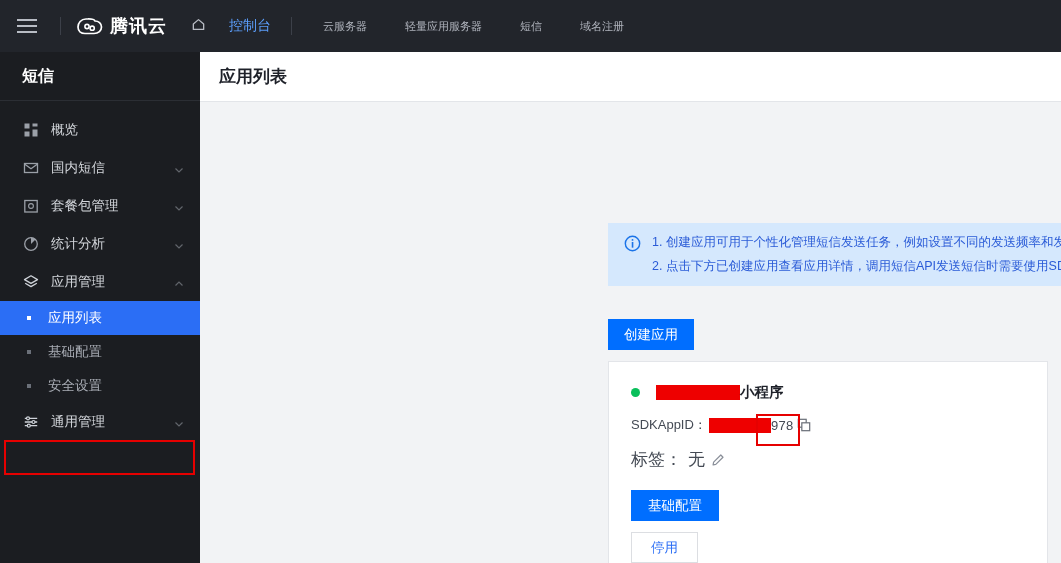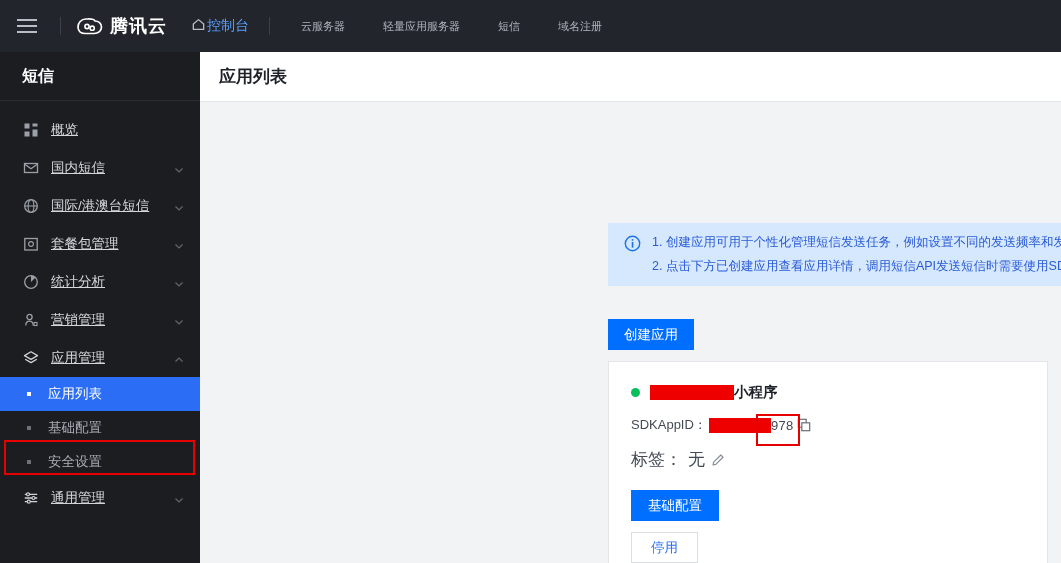--- a/index.html
+++ b/index.html
@@ -24,7 +24,7 @@
   .brand { display:flex; align-items:center; gap:7px; padding:0 10px; cursor:pointer; }
   .brand-logo { width:26px; height:20px; }
   .brand-text { color:#ffffff; font-size:18px; font-weight:bold; letter-spacing:1px; }
-  .console { display:flex; align-items:center; gap:1px; padding:0 14px; cursor:pointer; }
+  .console { display:flex; align-items:center; gap:23px; padding:0 14px; cursor:pointer; }
   .console-label { color:#5b9cf8; font-size:14px; }
   .nav-links { display:flex; align-items:center; margin-left:6px; }
   .nav-link {

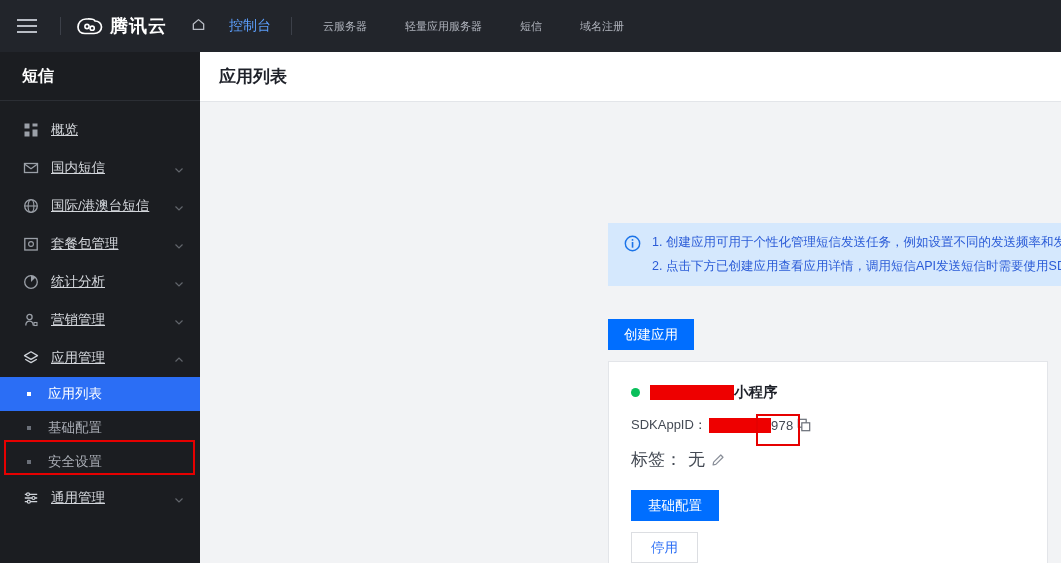--- a/index.html
+++ b/index.html
@@ -47,7 +47,7 @@
   .menu { padding-top:10px; }
   .menu-item {
     display:flex; align-items:center; height:38px; padding:0 16px 0 22px;
-    color:#d3d6db; font-size:13.5px; cursor:pointer; position:relative;text-decoration:underline;
+    color:#d3d6db; font-size:13.5px; cursor:pointer; position:relative;
   }
   .menu-icon {
     width:17px; height:17px; margin-right:12px; flex:0 0 17px;

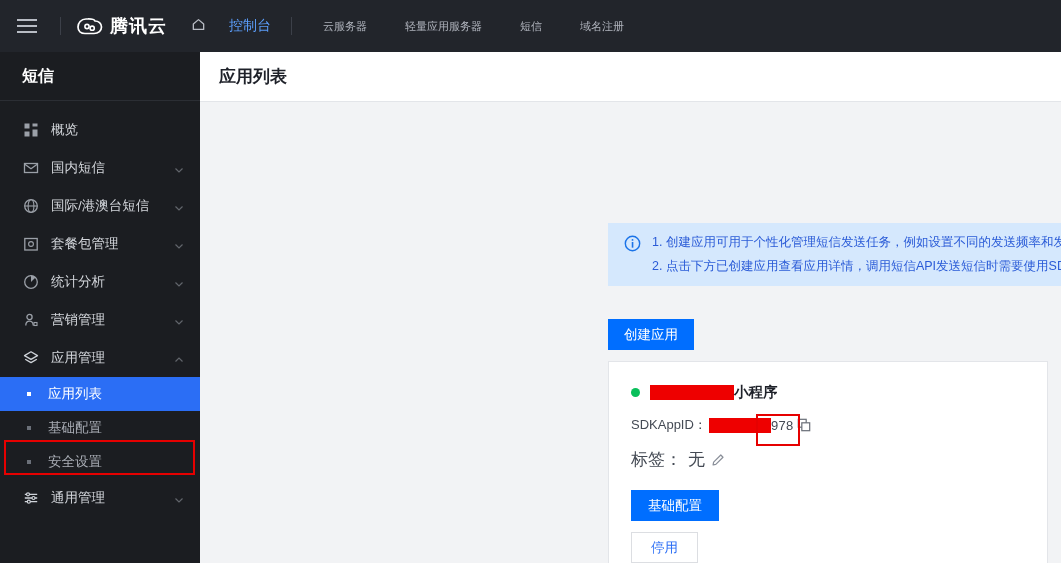--- a/index.html
+++ b/index.html
@@ -197,21 +197,6 @@
           </span>
         </div>
 
-        <div class="menu-item">
-          <span class="menu-icon">
-            <svg width="16" height="16" viewBox="0 0 16 16">
-              <circle cx="8" cy="8" r="6.3" fill="none" stroke="#9ba0a8" stroke-width="1.3"></circle>
-              <ellipse cx="8" cy="8" rx="2.9" ry="6.3" fill="none" stroke="#9ba0a8" stroke-width="1.1"></ellipse>
-              <path d="M1.8 8 L14.2 8" stroke="#9ba0a8" stroke-width="1.1"></path>
-            </svg>
-          </span>
-          <span class="menu-label">国际/港澳台短信</span>
-          <span class="chev">
-            <svg width="10" height="10" viewBox="0 0 10 10">
-                <path d="M1.5 3.5 L5 7 L8.5 3.5" fill="none" stroke="#9ba0a8" stroke-width="1.2"></path>
-              </svg>
-          </span>
-        </div>
 
         <div class="menu-item">
           <span class="menu-icon">

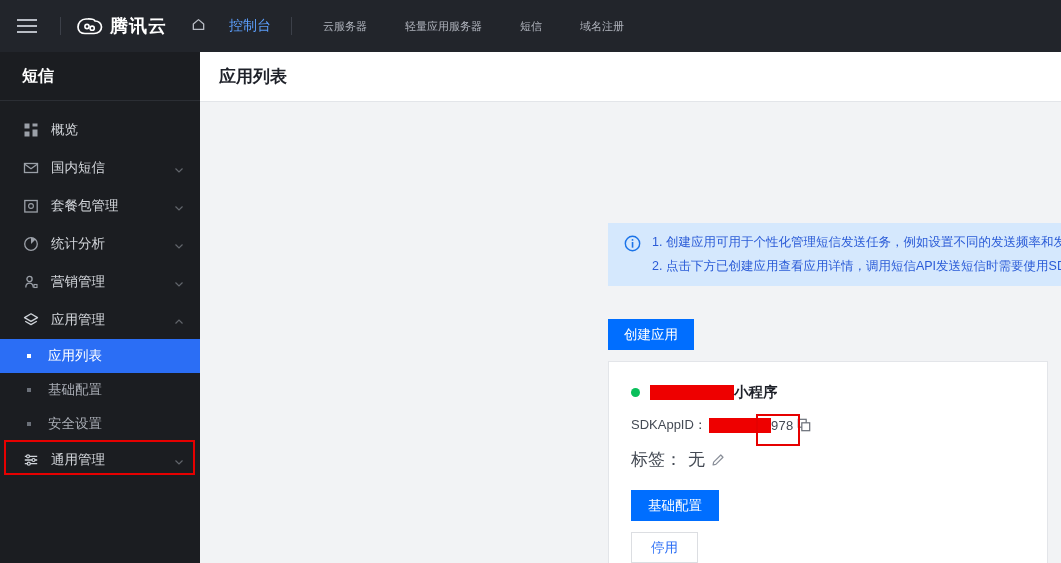--- a/index.html
+++ b/index.html
@@ -228,21 +228,6 @@
           </span>
         </div>
 
-        <div class="menu-item">
-          <span class="menu-icon">
-            <svg width="16" height="16" viewBox="0 0 16 16">
-              <circle cx="6.5" cy="5" r="2.6" fill="none" stroke="#9ba0a8" stroke-width="1.3"></circle>
-              <path d="M2.8 13.5 C2.8 10.6 4.5 9.2 6.5 9.2 C8.5 9.2 10.2 10.6 10.2 13.5" fill="none" stroke="#9ba0a8" stroke-width="1.3"></path>
-              <rect x="11" y="10.5" width="3" height="3" fill="none" stroke="#9ba0a8" stroke-width="1.1"></rect>
-            </svg>
-          </span>
-          <span class="menu-label">营销管理</span>
-          <span class="chev">
-            <svg width="10" height="10" viewBox="0 0 10 10">
-                <path d="M1.5 3.5 L5 7 L8.5 3.5" fill="none" stroke="#9ba0a8" stroke-width="1.2"></path>
-              </svg>
-          </span>
-        </div>
 
         <div class="menu-item">
           <span class="menu-icon">

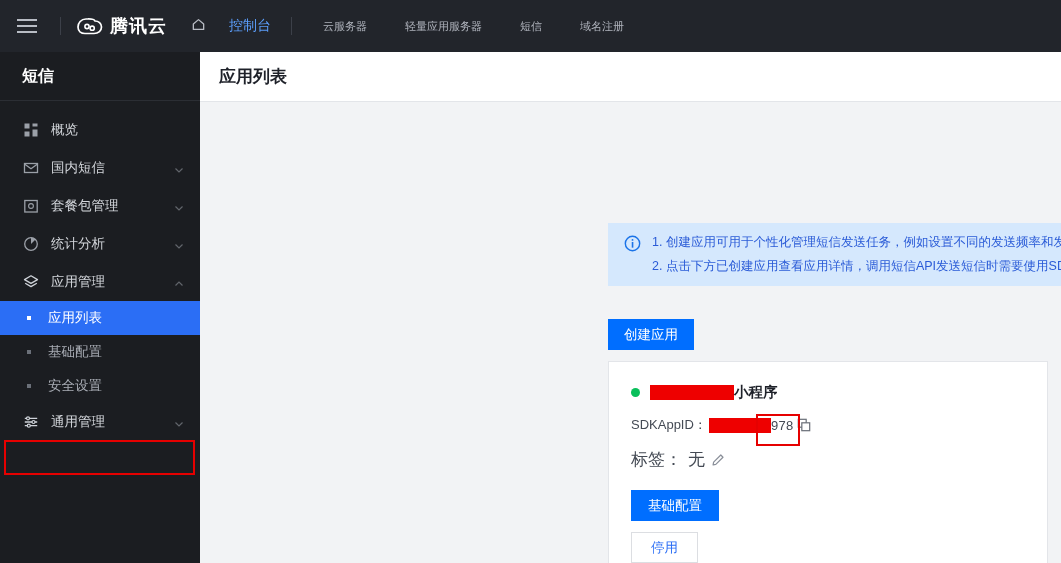--- a/index.html
+++ b/index.html
@@ -99,7 +99,7 @@
     background:#ffffff; border:1px solid #e3e5e9;
   }
   .card-inner { padding:21px 0 0 22px; }
-  .card-name-row { display:flex; align-items:center; gap:10px; margin-bottom:14px; }
+  .card-name-row { display:flex; align-items:center; gap:16px; margin-bottom:14px; }
   .status-dot { width:9px; height:9px; border-radius:50%; background:#0abf5b; flex:0 0 9px; }
   .redact { background:#ee0000; display:inline-block; height:15px; vertical-align:-2px; }
   .redact-name { width:84px; }

